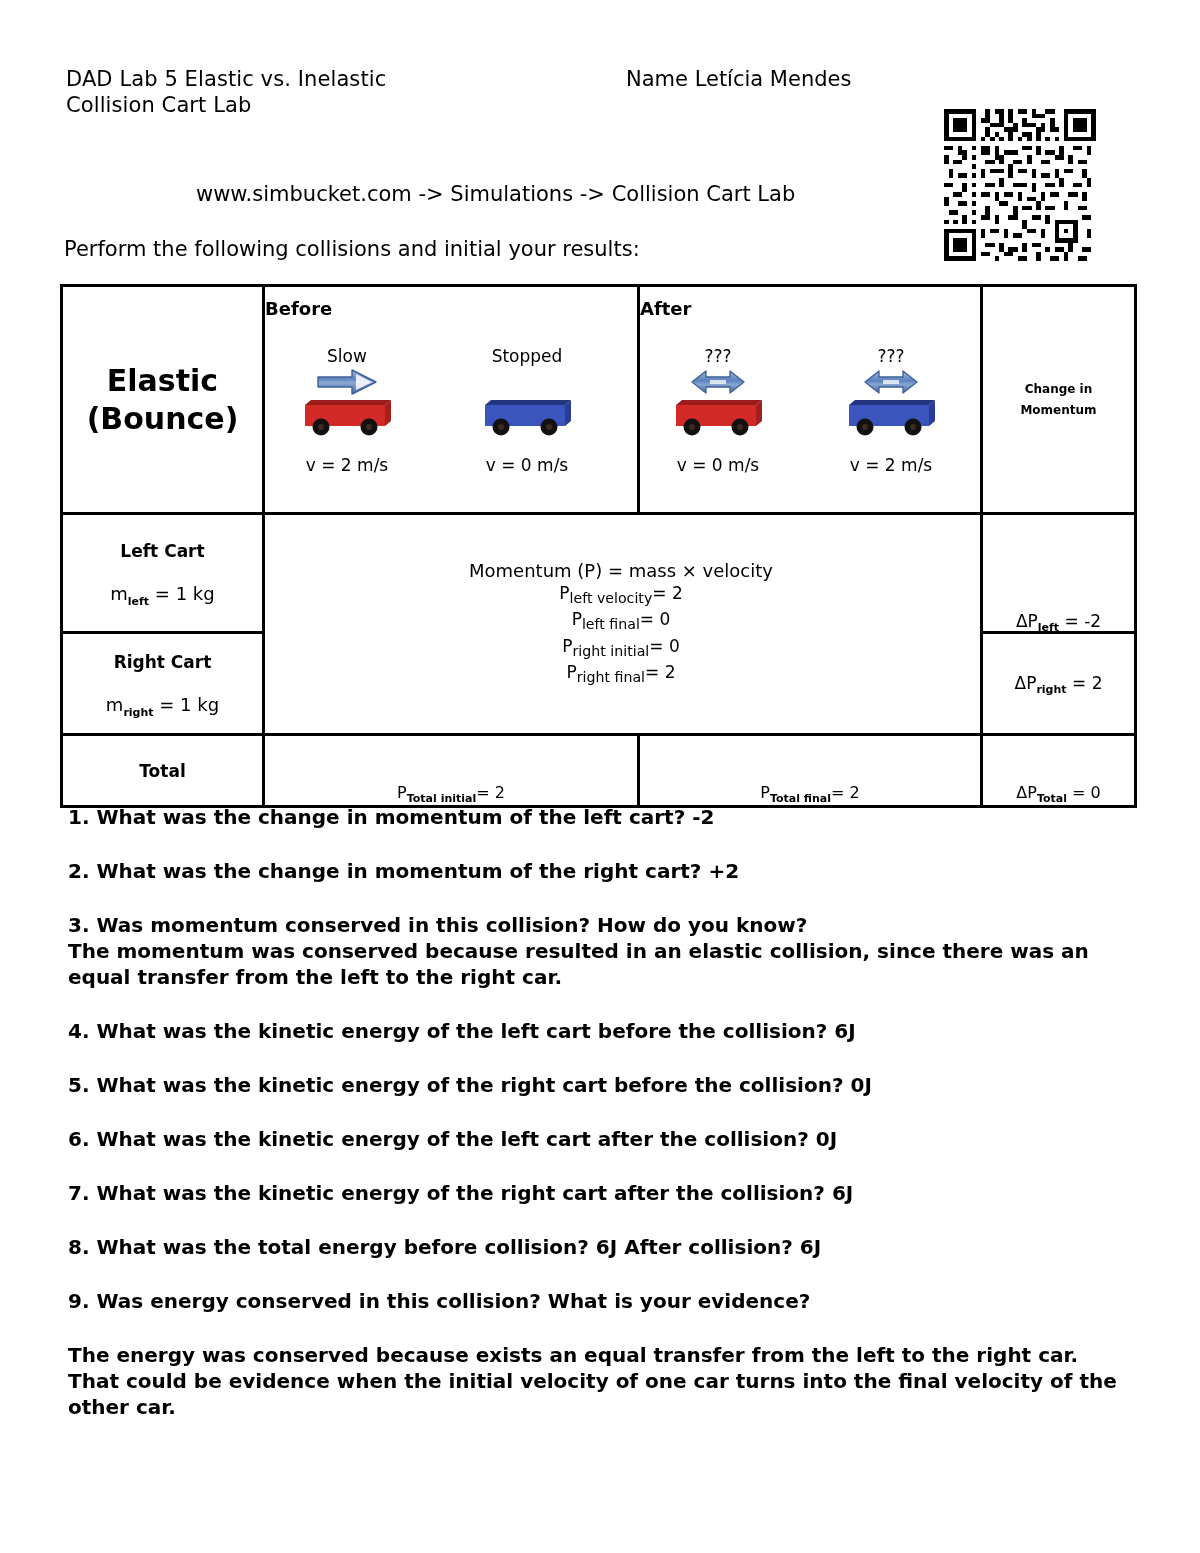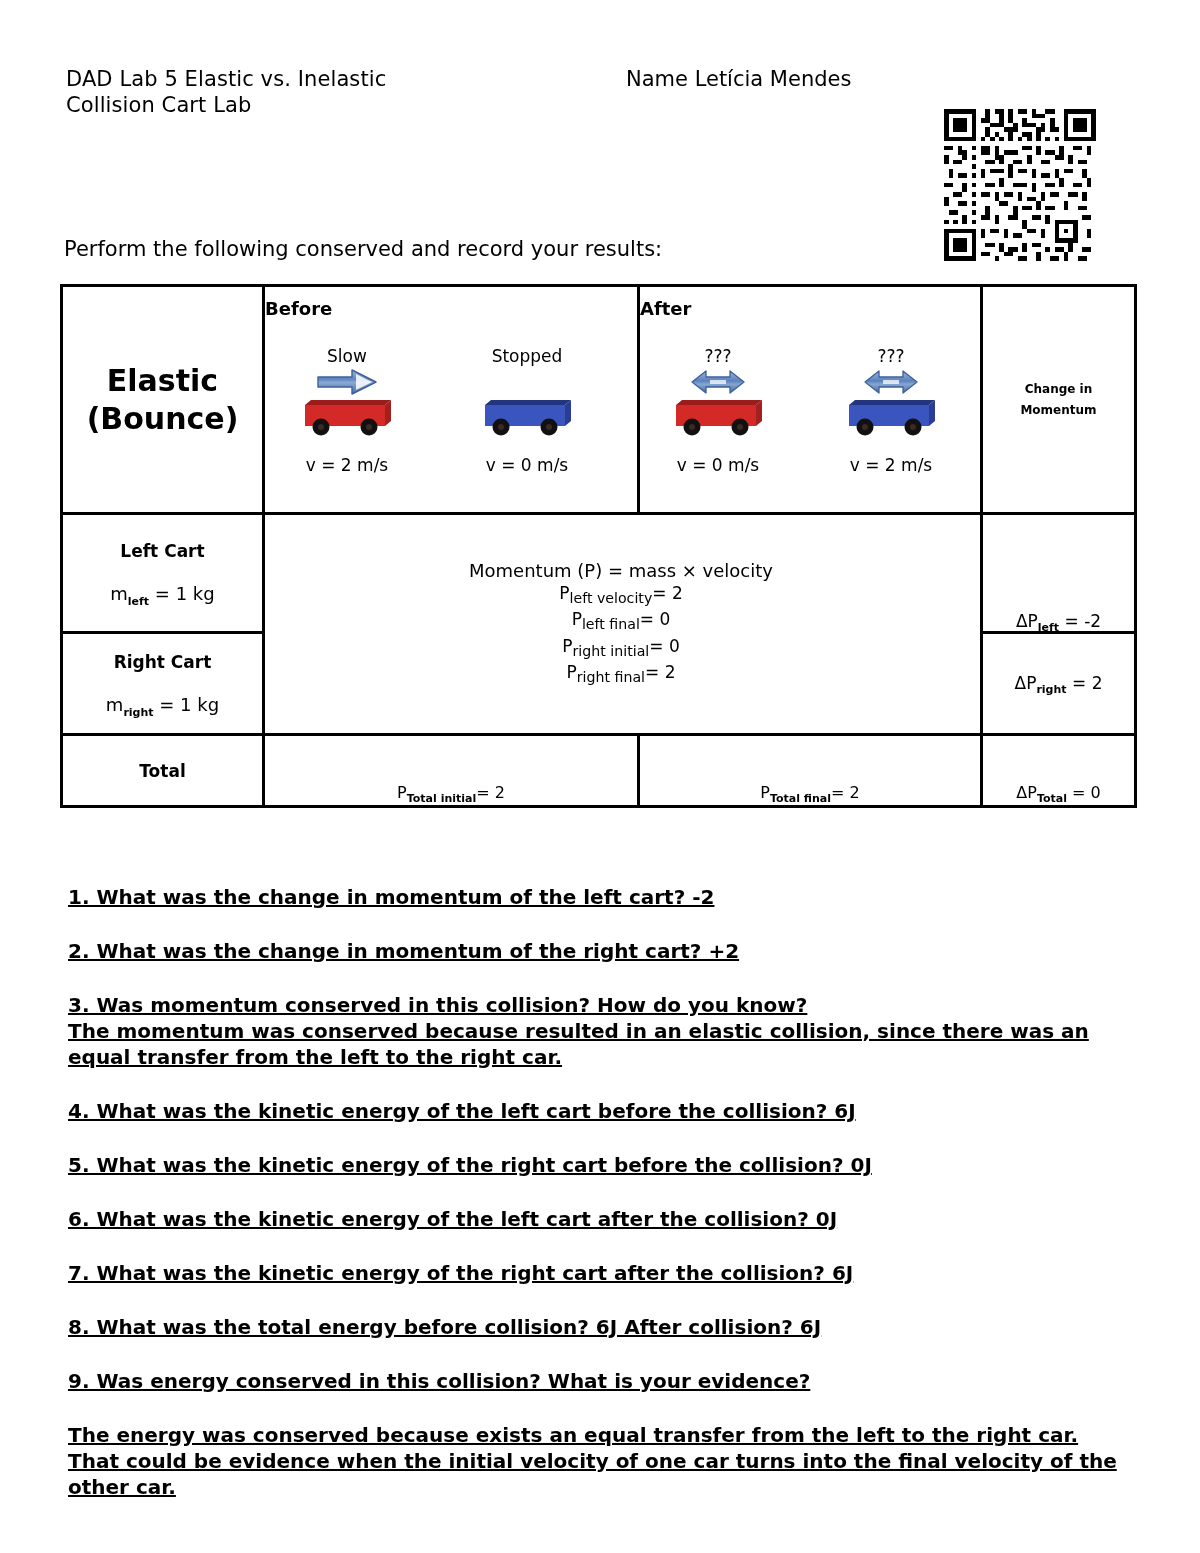--- a/index.html
+++ b/index.html
@@ -221,6 +221,7 @@
     </div>
   </div>
 
+  <div class="site-line">www.simbucket.com -&gt; Simulations -&gt; Collision Cart Lab</div>
   <div class="instruction-line">Perform the following conserved and record your results:</div>
 
   <div class="qr-wrap">

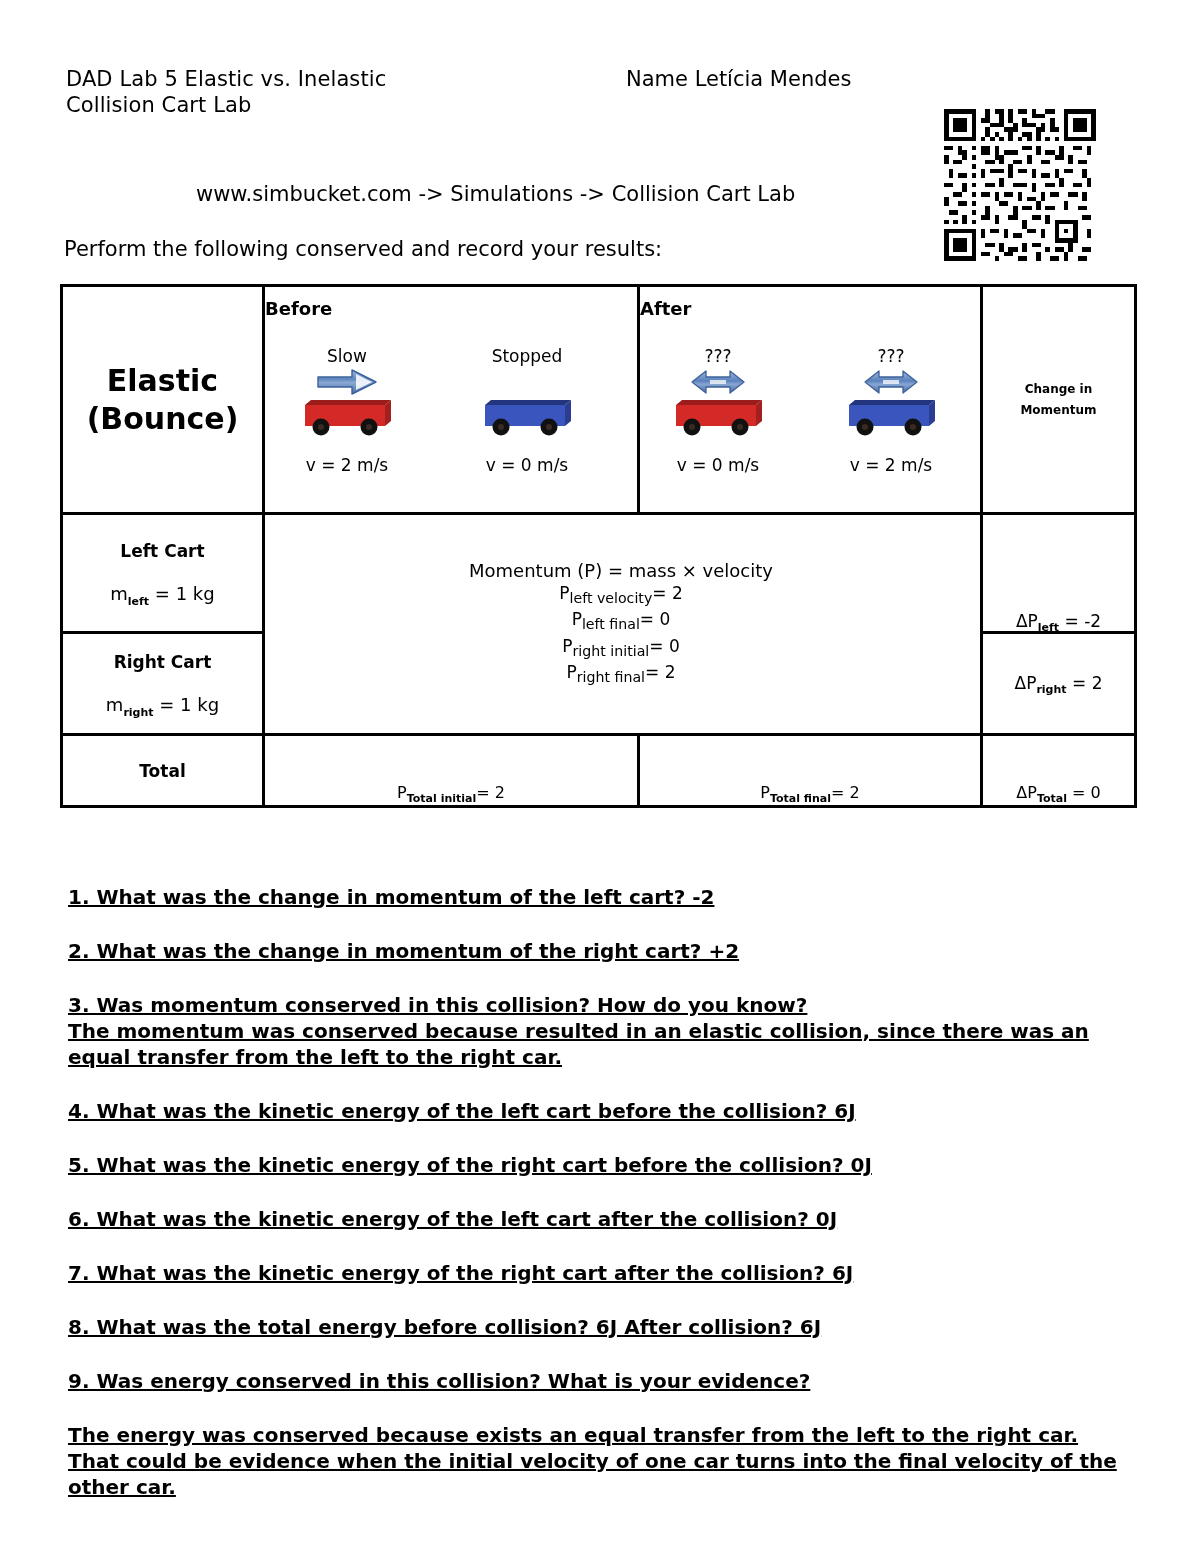--- a/index.html
+++ b/index.html
@@ -222,7 +222,7 @@
   </div>
 
   <div class="site-line">www.simbucket.com -&gt; Simulations -&gt; Collision Cart Lab</div>
-  <div class="instruction-line">Perform the following conserved and record your results:</div>
+  <div class="instruction-line">Perform the following collisions and initial your results:</div>
 
   <div class="qr-wrap">
     <svg viewBox="0 0 33 33" shape-rendering="crispEdges" aria-hidden="true">

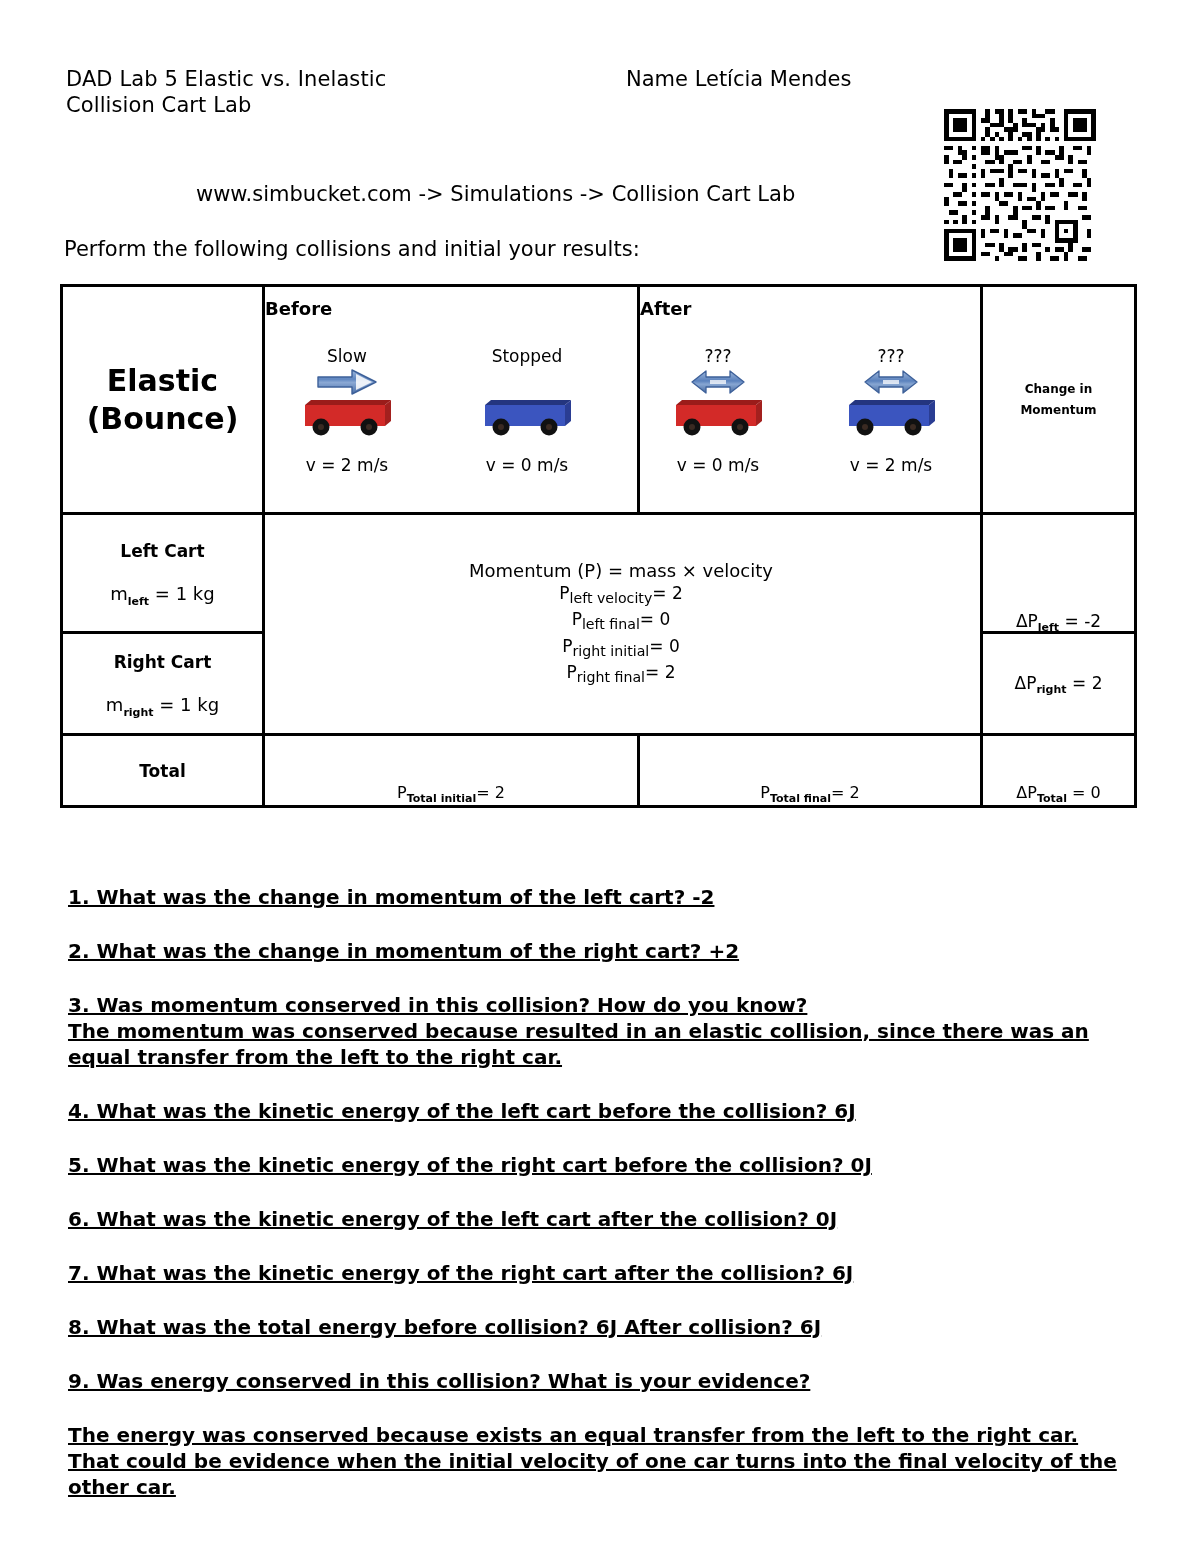--- a/index.html
+++ b/index.html
@@ -188,9 +188,8 @@
   .questions {
     position: absolute;
     left: 68px;
-    top: 884px;
+    top: 804px;
     width: 1065px;
-    text-decoration: underline;
   }
   .q {
     font-size: 20px;

